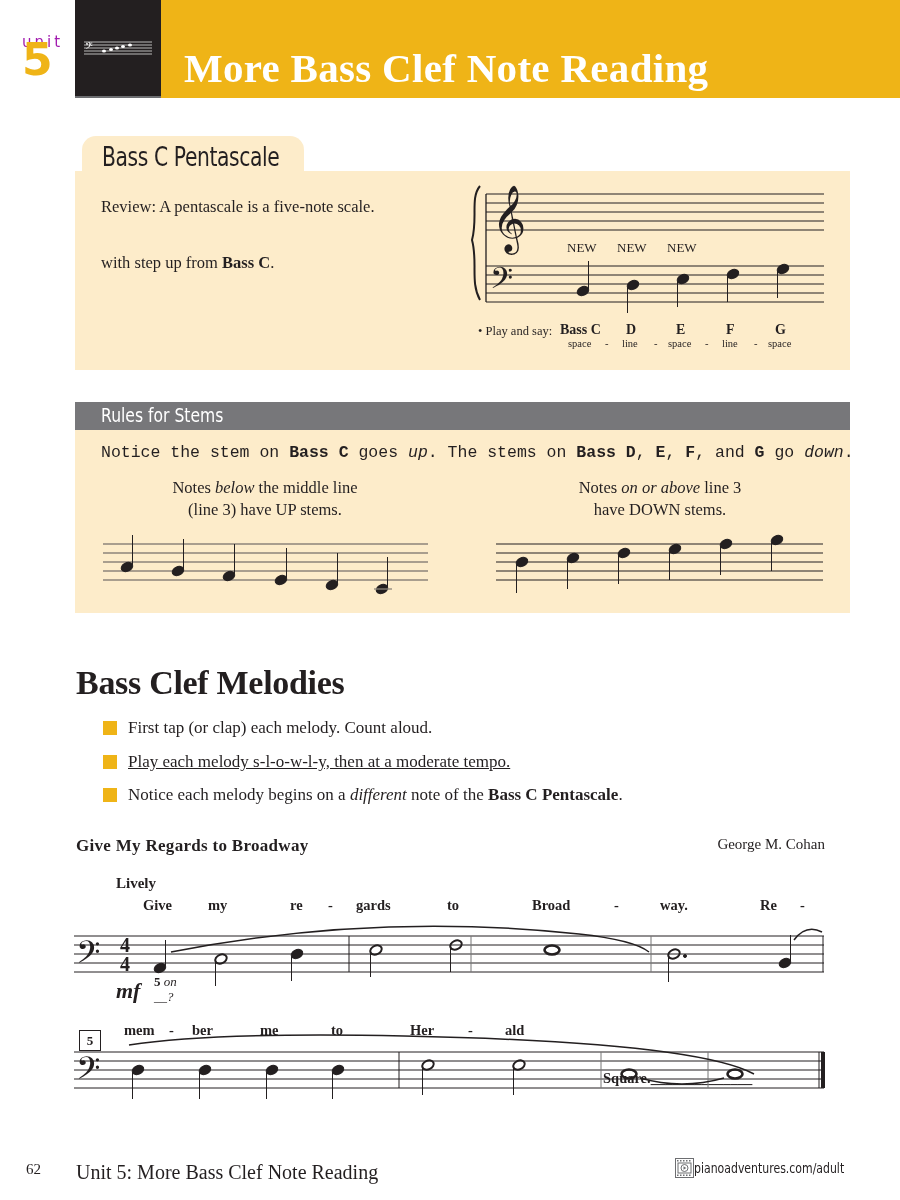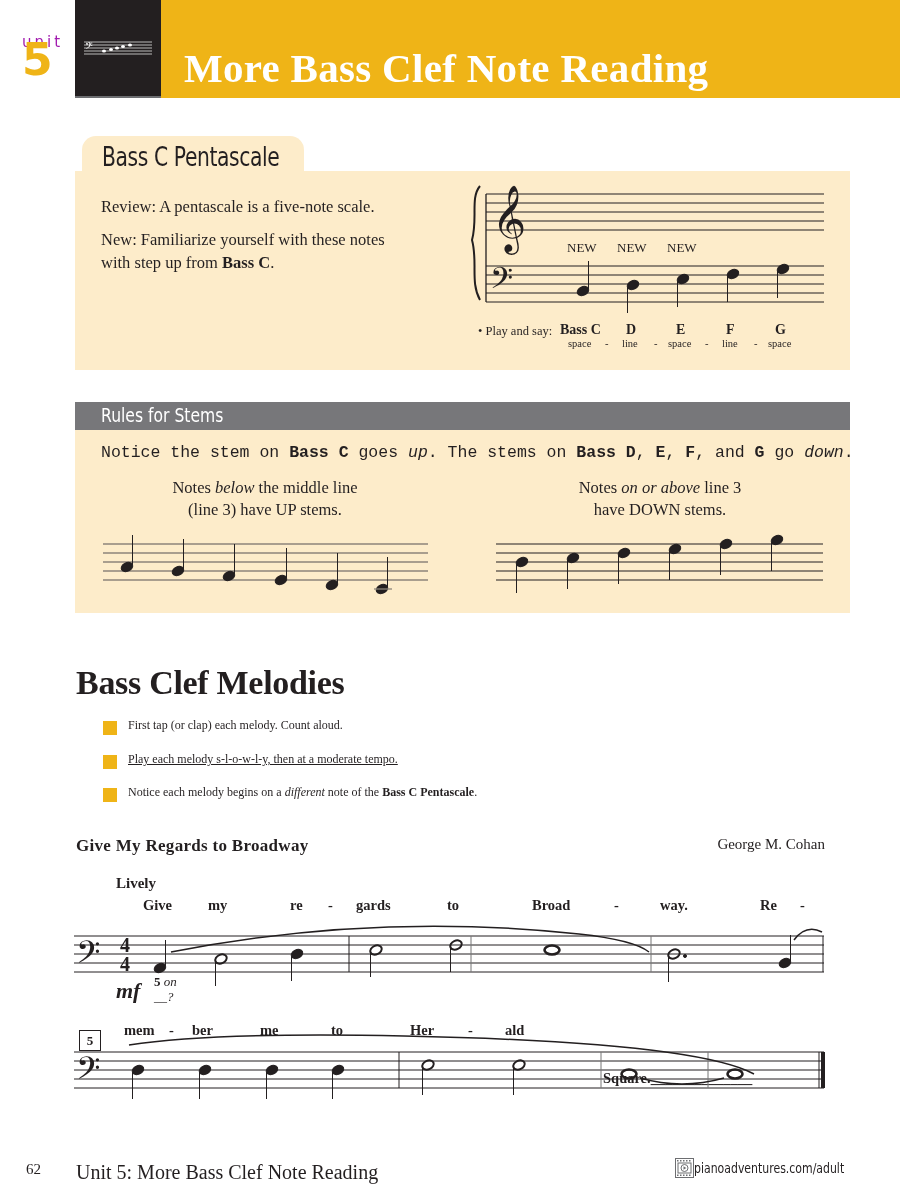--- a/index.html
+++ b/index.html
@@ -74,7 +74,7 @@
 <div class="tab-title">Bass C Pentascale</div>
 <div class="p-text" style="left:101px; top:195px;">Review: A pentascale is a five-note scale.</div>
 <div class="p-text" style="left:101px; top:228px;">
-  <span>New: Familiarize yourself with these notes</span><br>
+  <br>
   <span>with step up from </span><b>Bass C</b><span>.</span>
 </div>
 

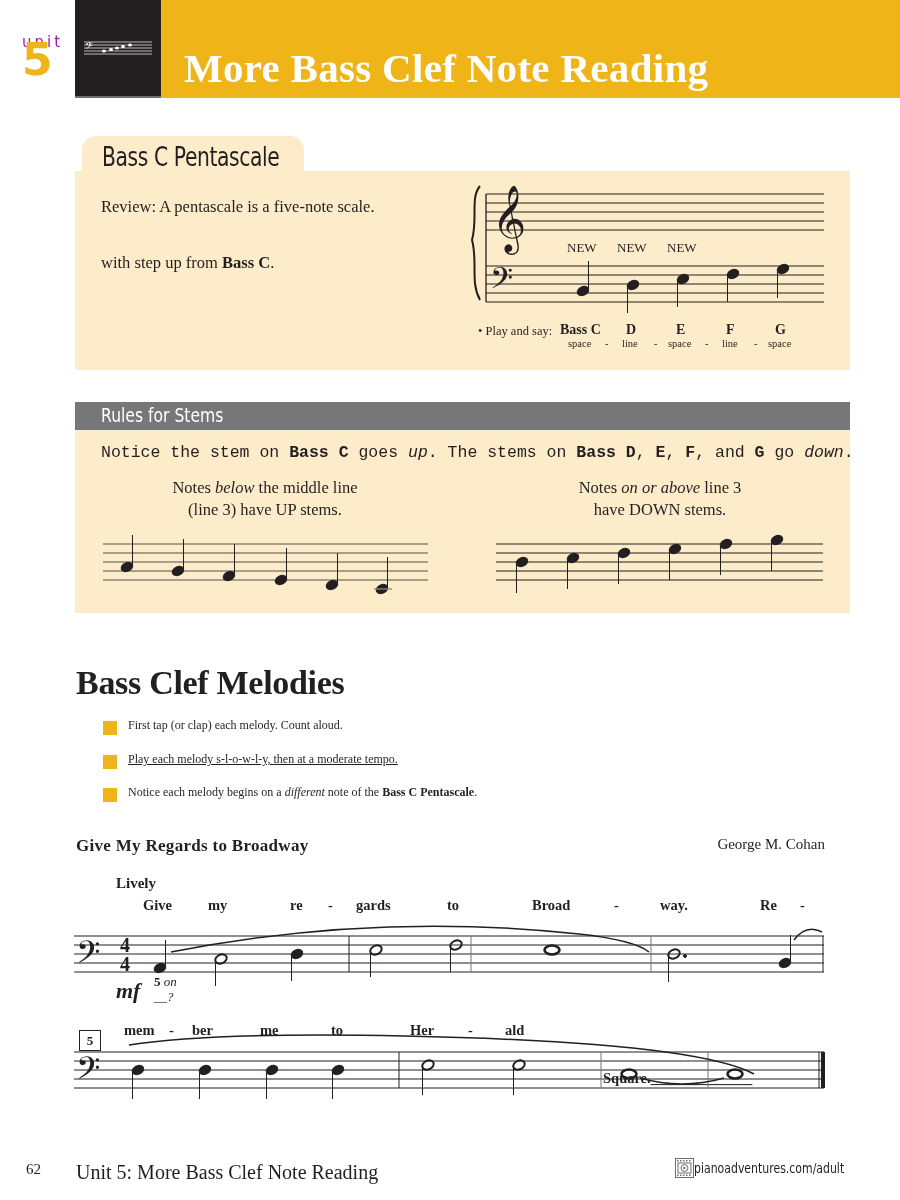--- a/index.html
+++ b/index.html
@@ -27,7 +27,7 @@
   
   .h2 { position: absolute; left: 76px; top: 664px; font-size: 34px; font-weight: bold; color: #231f20; letter-spacing: -0.3px; }
   .bullet { position: absolute; left: 103px; width: 14px; height: 14px; background: #efb417; }
-  .bullet-text { position: absolute; left: 128px; font-size: 12px; }
+  .bullet-text { position: absolute; left: 128px; font-size: 17px; }
   .song-title { position: absolute; left: 76px; top: 836px; font-size: 17px; font-weight: bold; letter-spacing: 0.3px; }
   .composer { position: absolute; right: 75px; top: 836px; font-size: 15px; }
   .tempo { position: absolute; left: 116px; top: 875px; font-size: 15px; font-weight: bold; }

